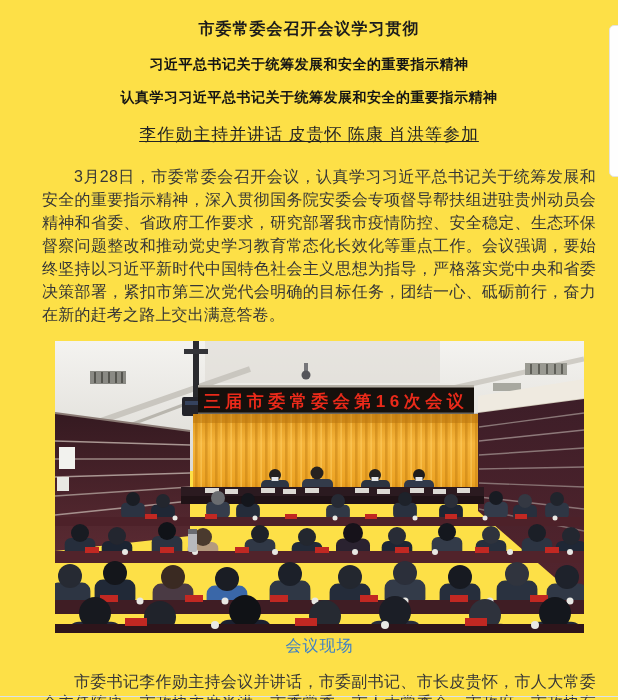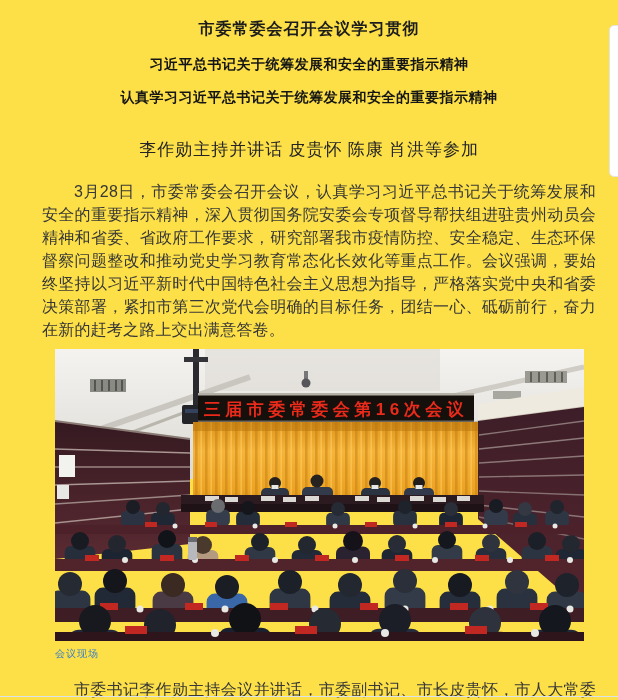--- a/index.html
+++ b/index.html
@@ -18,7 +18,7 @@
   }
   .subtitle {
     font-family:"Liberation Serif", serif; font-weight:normal;
-    font-size:17px; line-height:24px; color:#242424; margin-top:24px; letter-spacing:1px;
+    font-size:17px; line-height:24px; color:#242424; margin-top:9px; letter-spacing:1px;text-decoration:underline;
   }
   .body-par {
     margin:18px 22px 0 42px; font-size:16px; line-height:23px;

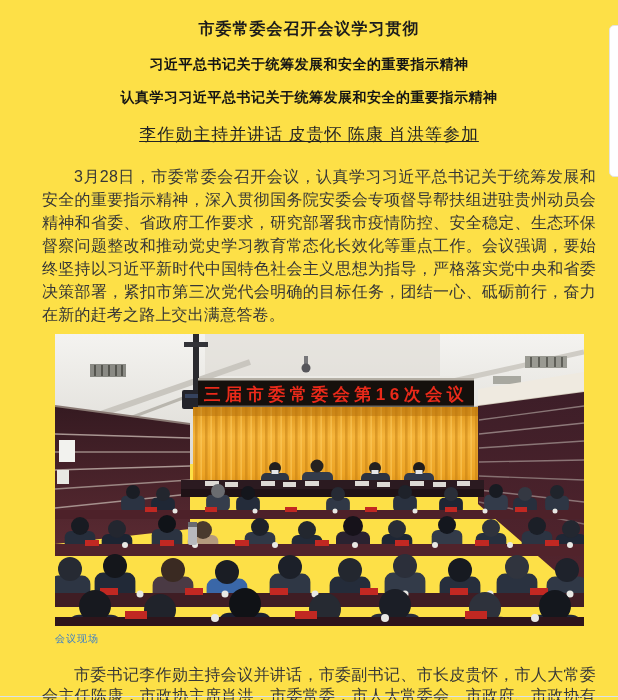--- a/index.html
+++ b/index.html
@@ -25,7 +25,7 @@
     text-align:justify; text-indent:2em; color:#373737; letter-spacing:0.2px;
   }
   .body-par.last { margin-top:17px; line-height:21px; }
-  figure { margin:8px 0 0 55px; padding:0; width:529px; }
+  figure { margin:15px 0 0 55px; padding:0; width:529px; }
   svg.photo { display:block; width:529px; height:292px; }
   figcaption {
     font-size:10px; line-height:16px; margin-top:5px;

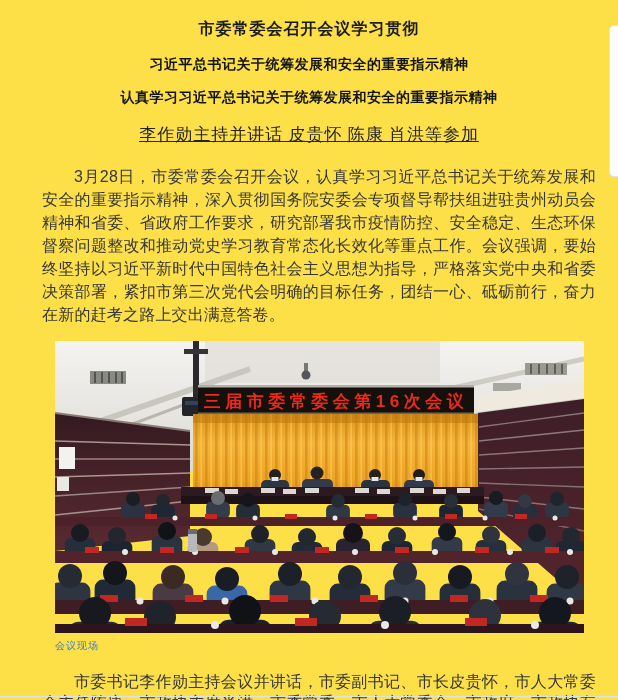--- a/index.html
+++ b/index.html
@@ -28,7 +28,7 @@
   figure { margin:15px 0 0 55px; padding:0; width:529px; }
   svg.photo { display:block; width:529px; height:292px; }
   figcaption {
-    font-size:10px; line-height:16px; margin-top:5px;
+    text-align:center; font-size:16px; line-height:16px; margin-top:5px;
     letter-spacing:1px; color:#3f80c5;
   }
   .side-box {

